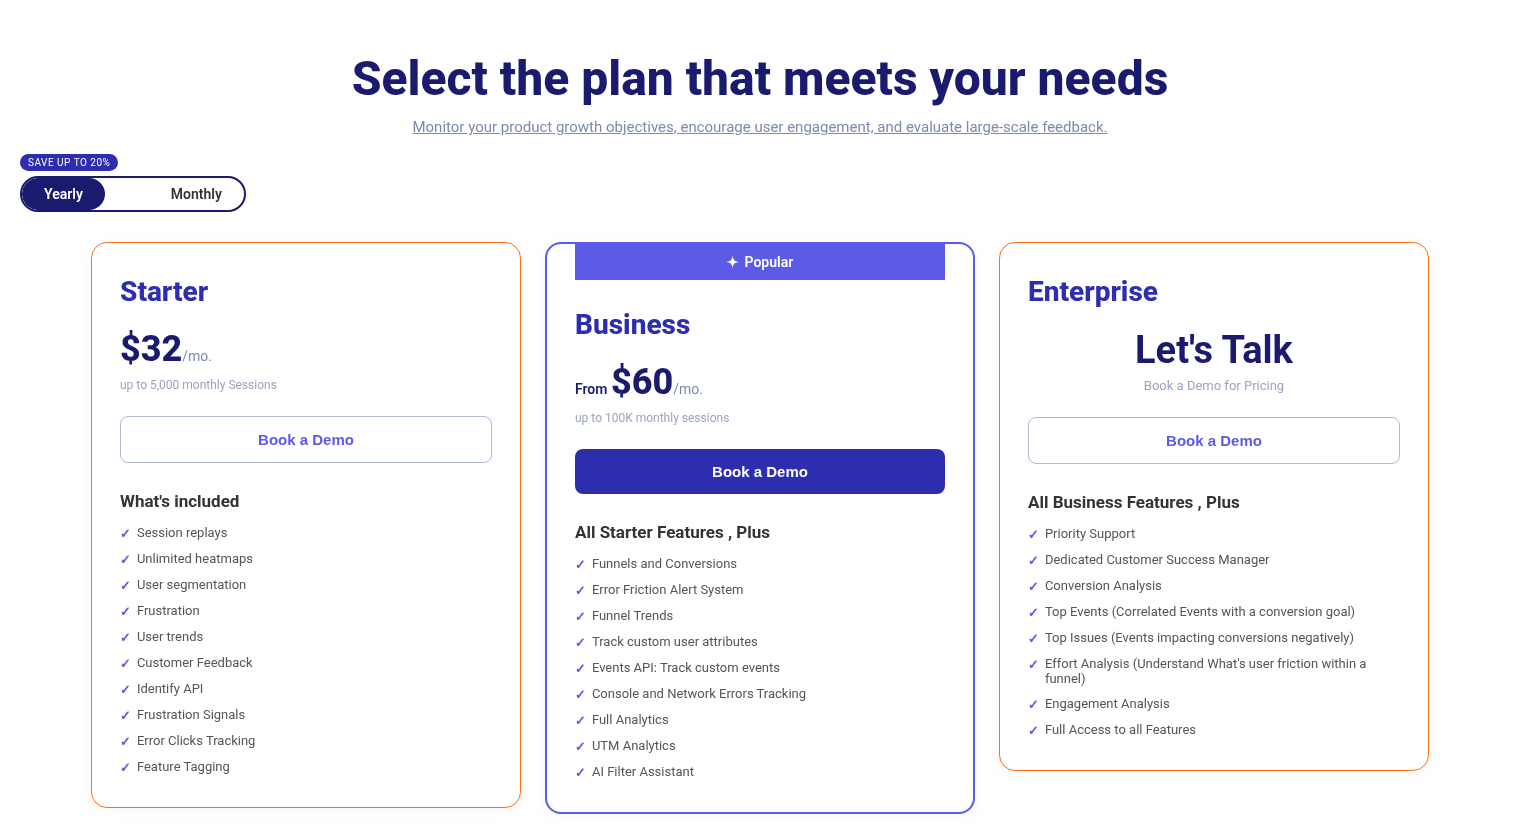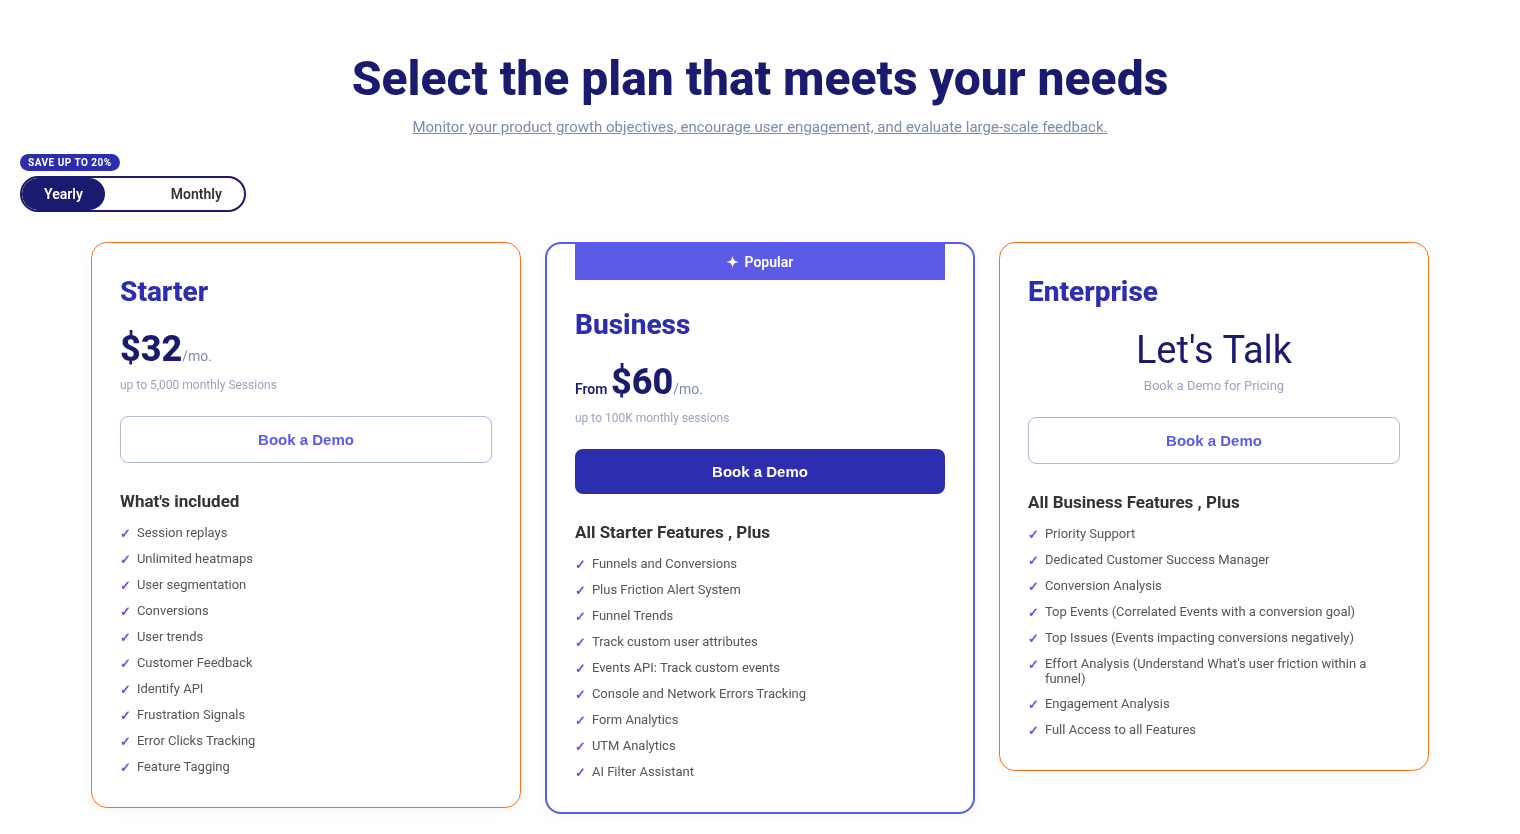--- a/index.html
+++ b/index.html
@@ -39,7 +39,7 @@
       background: #2d2db0;
       color: #fff;
       font-size: 10px;
-      font-weight: 700;
+      font-weight: 400;
       padding: 3px 8px;
       border-radius: 20px;
       position: absolute;

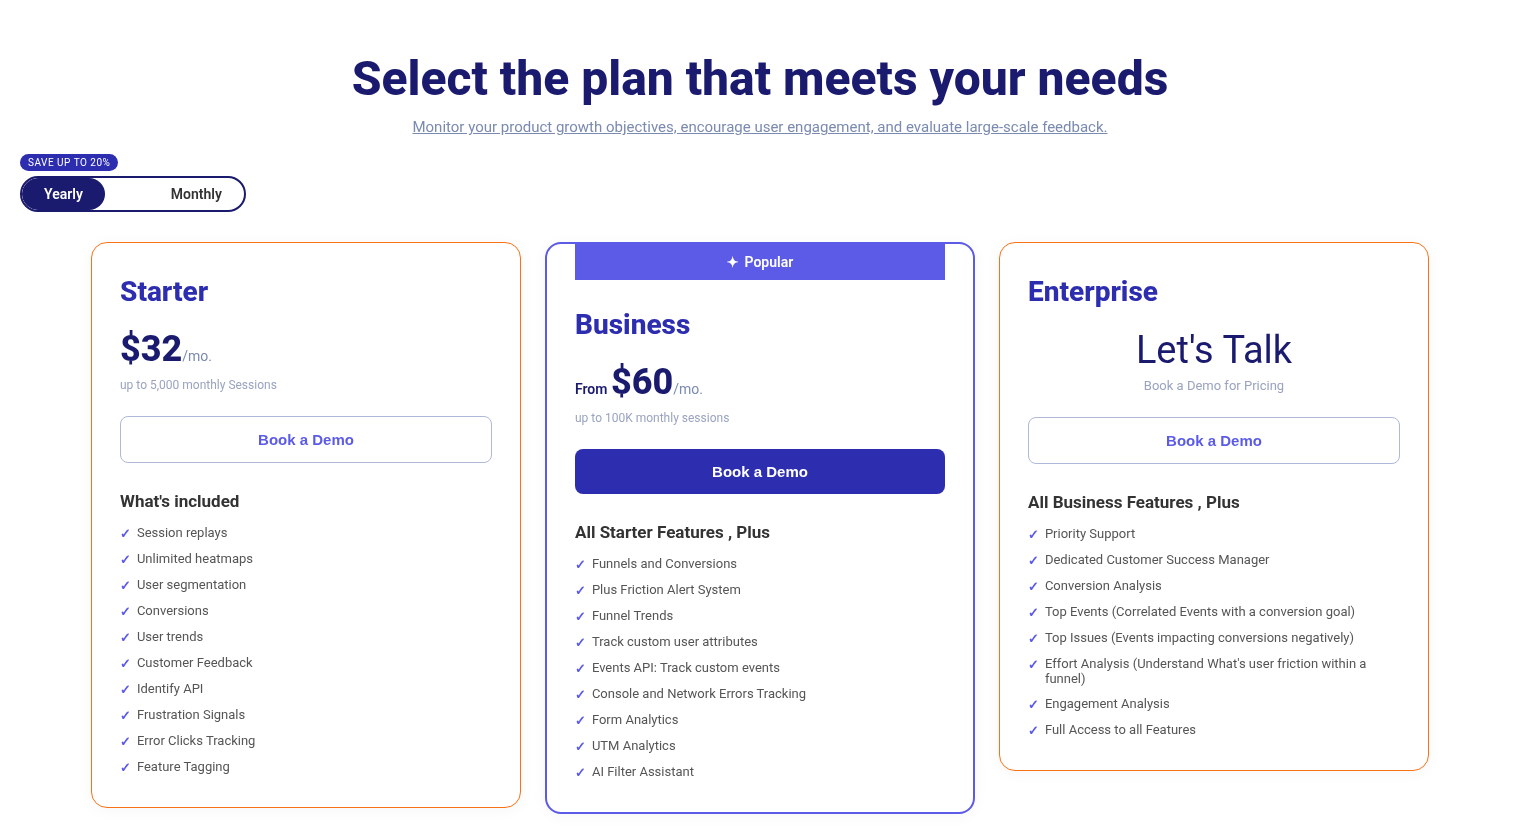--- a/index.html
+++ b/index.html
@@ -137,7 +137,7 @@
     }
     .enterprise-price-label {
       font-size: 38px;
-      font-weight: 400;
+      font-weight: 700;
       color: #1a1a6e;
       text-align: center;
       margin: 10px 0 6px;

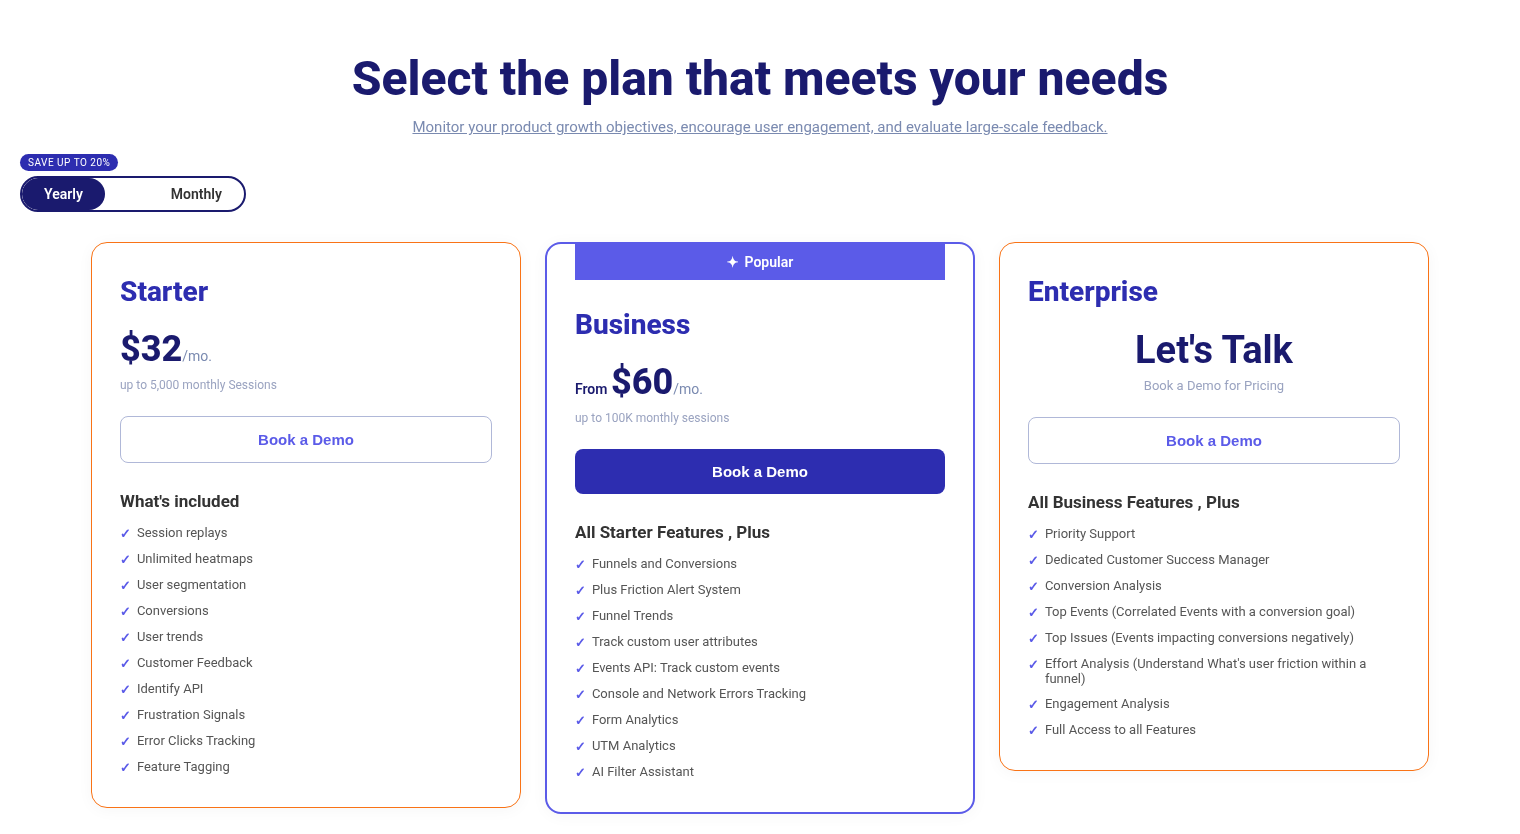--- a/index.html
+++ b/index.html
@@ -266,7 +266,7 @@
     </li>
         <li>
       <span class="check">✓</span>
-      <span class="feat-text">Plus Friction Alert System</span>
+      <span class="feat-text">Error Friction Alert System</span>
     </li>
         <li>
       <span class="check">✓</span>

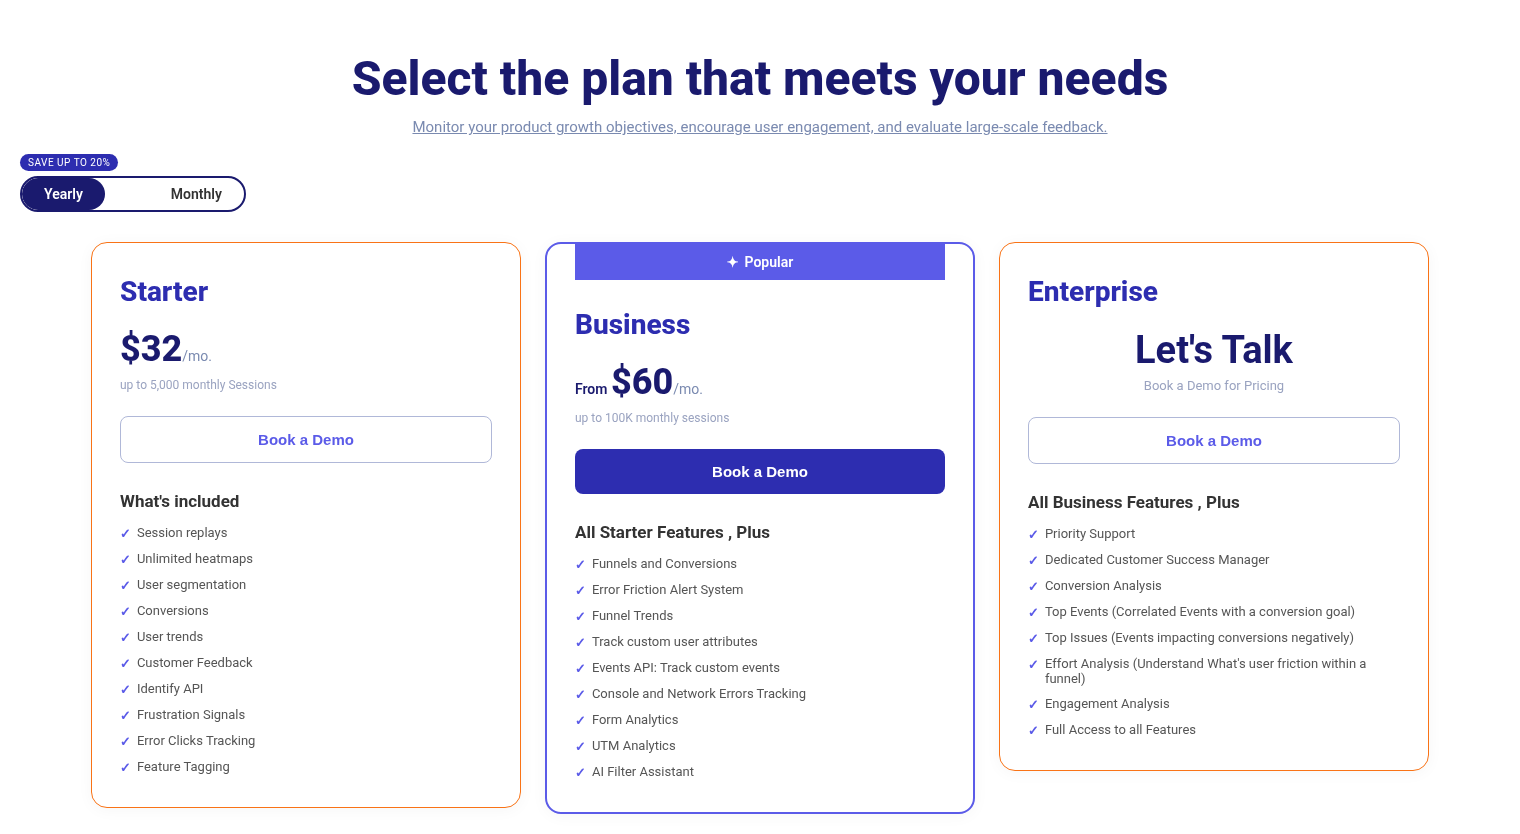--- a/index.html
+++ b/index.html
@@ -229,7 +229,7 @@
     </li>
         <li>
       <span class="check">✓</span>
-      <span class="feat-text">Conversions</span>
+      <span class="feat-text">Frustration</span>
     </li>
         <li>
       <span class="check">✓</span>

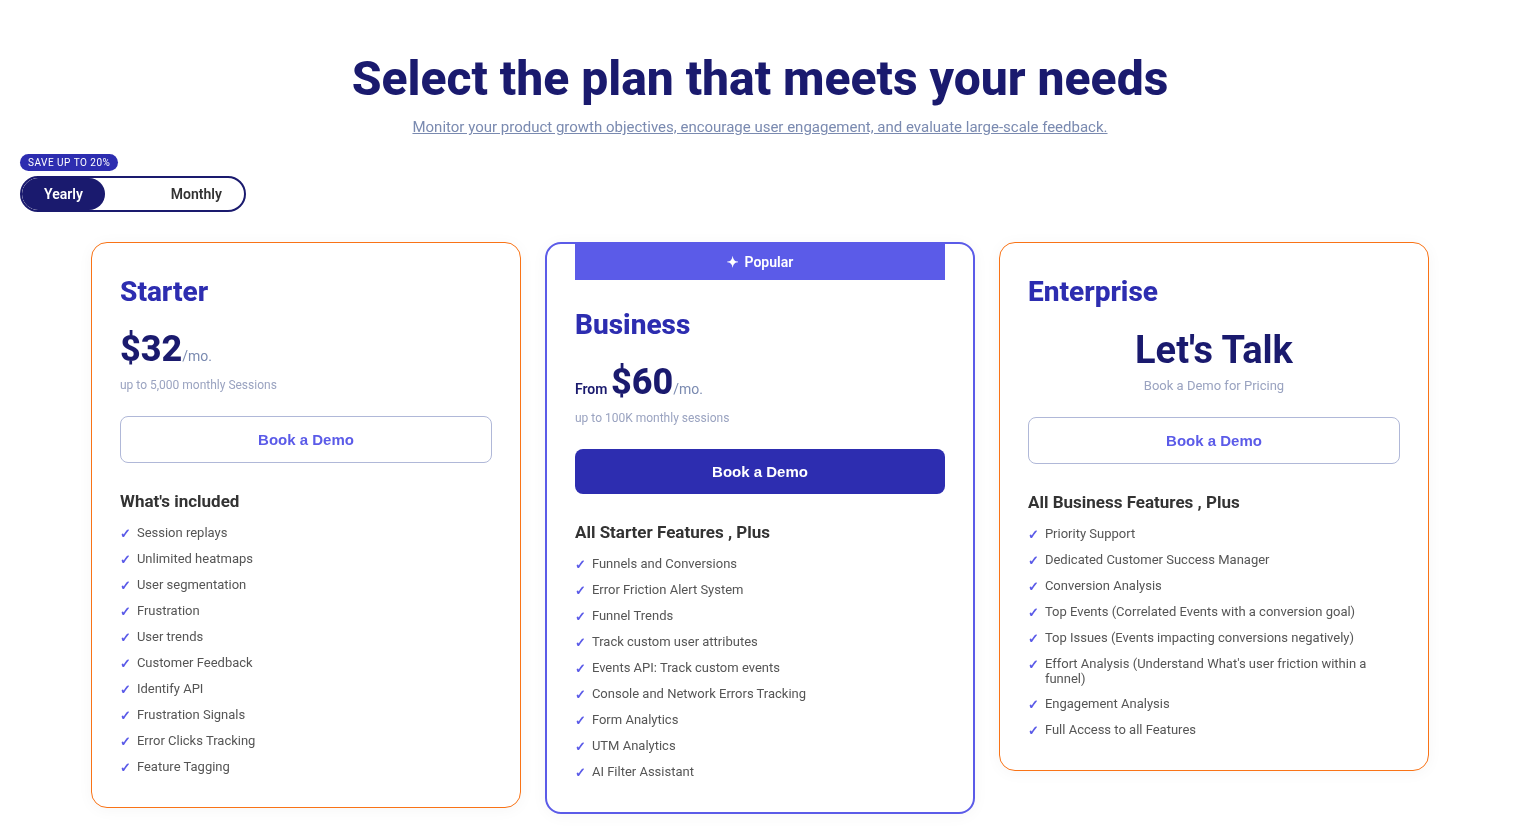--- a/index.html
+++ b/index.html
@@ -286,7 +286,7 @@
     </li>
         <li>
       <span class="check">✓</span>
-      <span class="feat-text">Form Analytics</span>
+      <span class="feat-text">Full Analytics</span>
     </li>
         <li>
       <span class="check">✓</span>

